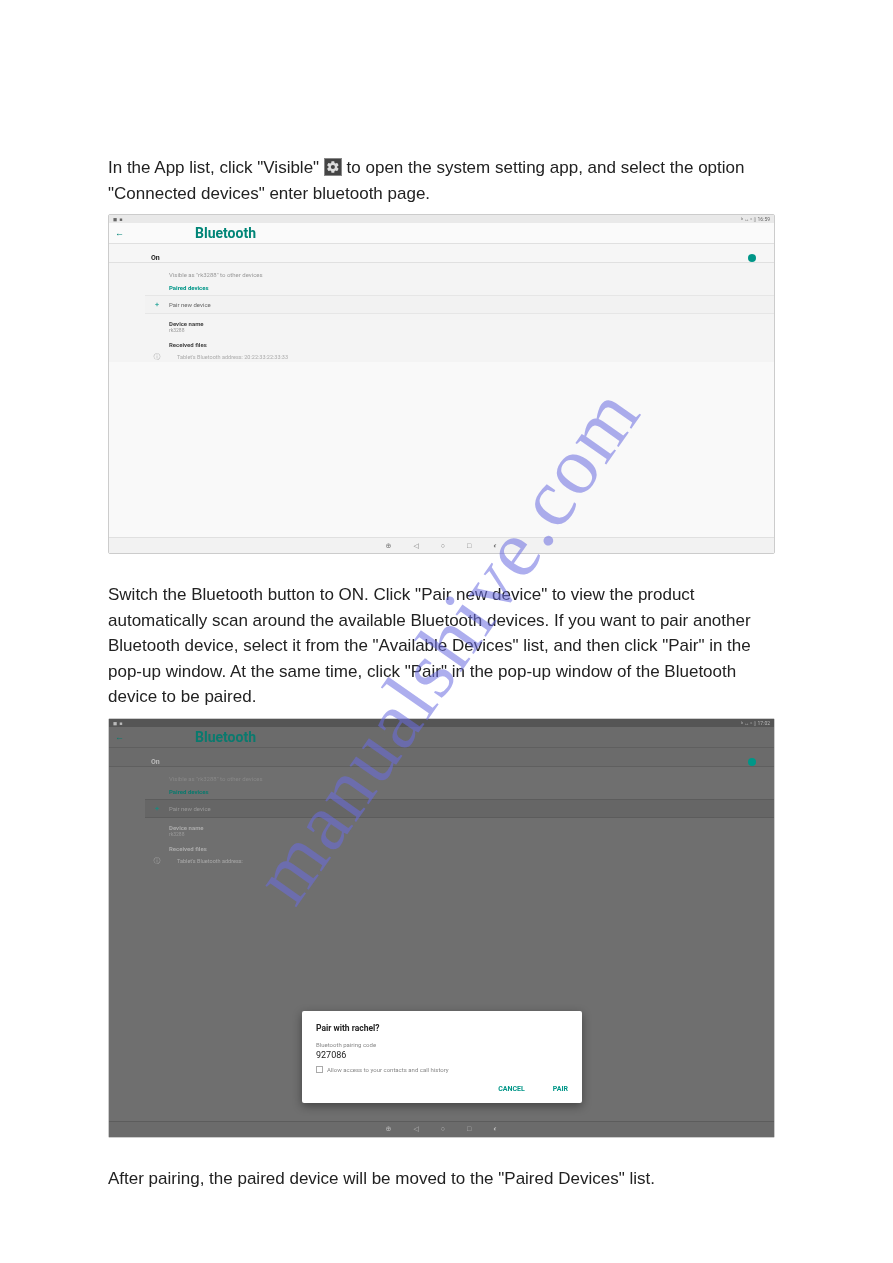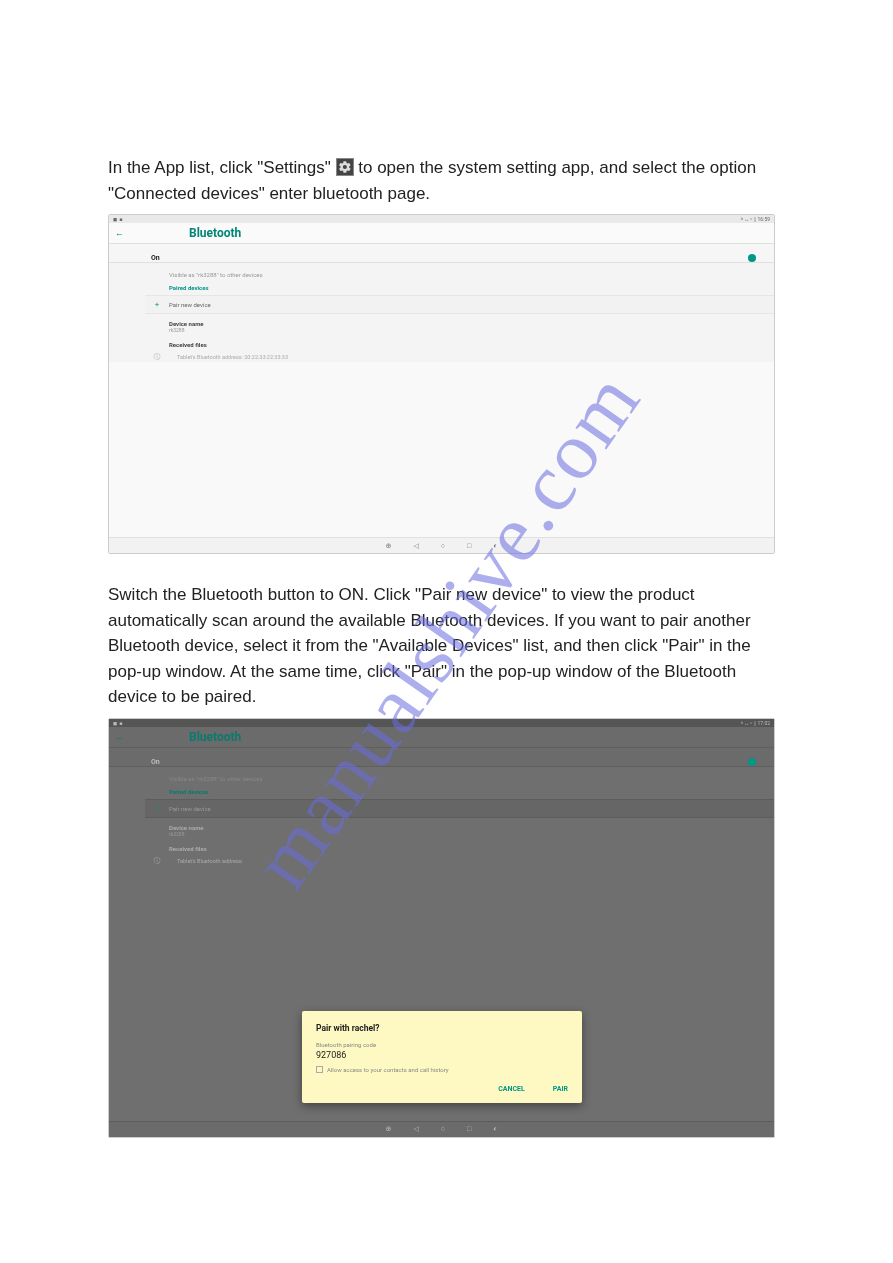--- a/index.html
+++ b/index.html
@@ -156,7 +156,7 @@
 <div class="page-pad">
 
   <p class="para">
-    <span>In the App list, click "Settings" </span>
+    <span>In the App list, click "Visible" </span>
     <span class="settings-icon">
       <svg width="14" height="14" viewBox="0 0 24 24">
           <path fill="#ddd" d="M19.14,12.94a7,7,0,0,0,.05-.94,7,7,0,0,0-.05-.94l2.11-1.65a.5.5,0,0,0,.12-.64l-2-3.46a.5.5,0,0,0-.61-.22l-2.49,1a7,7,0,0,0-1.63-.94l-.38-2.65A.5.5,0,0,0,13.77,2H9.77a.5.5,0,0,0-.49.42L8.9,5.07a7,7,0,0,0-1.63.94l-2.49-1a.5.5,0,0,0-.61.22l-2,3.46a.5.5,0,0,0,.12.64L4.4,11.06a7,7,0,0,0-.05.94,7,7,0,0,0,.05.94L2.29,14.59a.5.5,0,0,0-.12.64l2,3.46a.5.5,0,0,0,.61.22l2.49-1a7,7,0,0,0,1.63.94l.38,2.65a.5.5,0,0,0,.49.42h4a.5.5,0,0,0,.49-.42l.38-2.65a7,7,0,0,0,1.63-.94l2.49,1a.5.5,0,0,0,.61-.22l2-3.46a.5.5,0,0,0-.12-.64ZM11.77,15.5A3.5,3.5,0,1,1,15.27,12,3.5,3.5,0,0,1,11.77,15.5Z"></path>

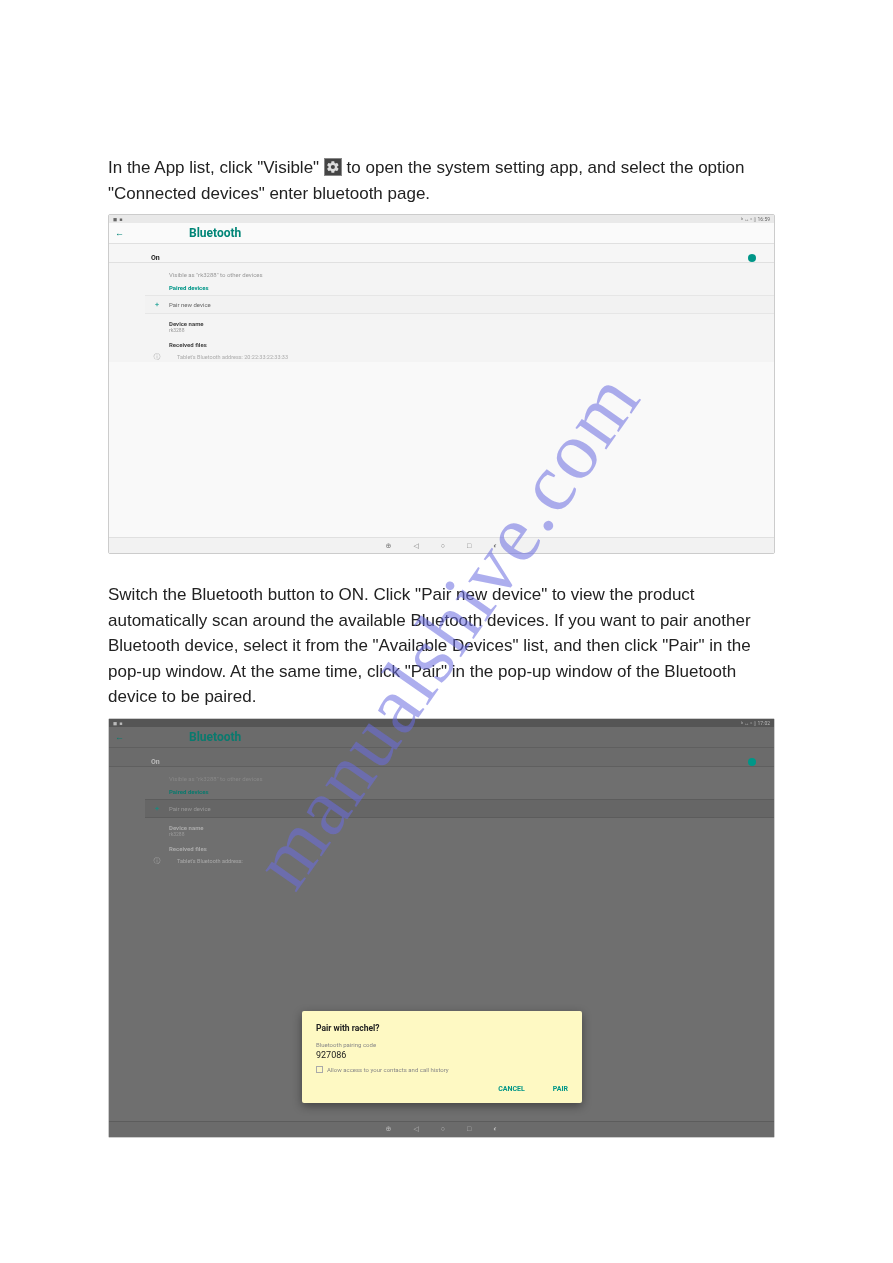--- a/index.html
+++ b/index.html
@@ -51,7 +51,7 @@
     background: #fafafa;
   }
   .bt-header .back-arrow { color: #008577; font-size: 9px; width: 24px; }
-  .bt-header .title { color: #008577; font-size: 12px; font-weight: bold; margin-left: 6px; padding-left: 44px; }
+  .bt-header .title { color: #008577; font-size: 14px; font-weight: bold; margin-left: 12px; padding-left: 44px; }
   .row-on {
     display: flex;
     align-items: center;

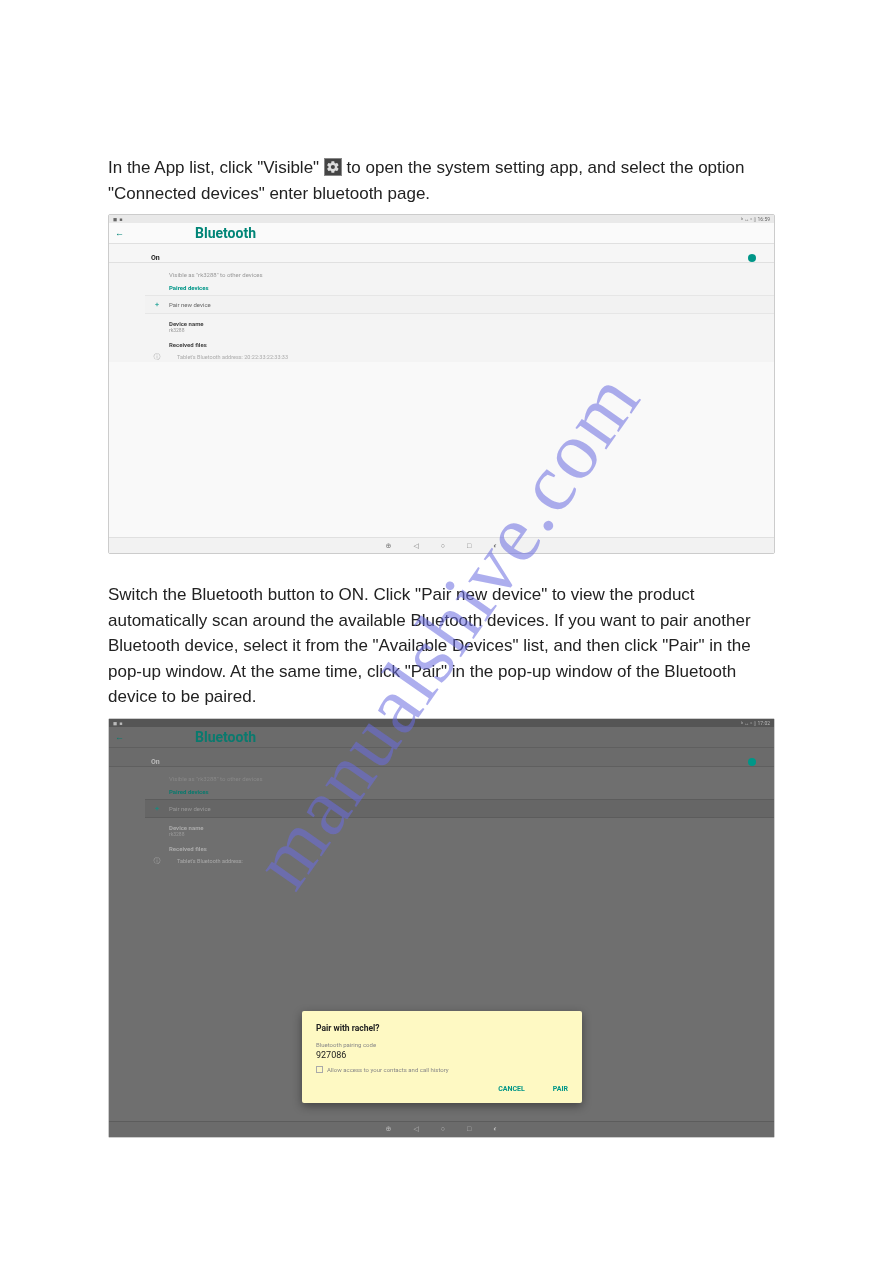--- a/index.html
+++ b/index.html
@@ -123,7 +123,7 @@
     width: 280px;
     left: 193px;
     top: 145px;
-    background: #fef9c3;
+    background: #ffffff;
     border-radius: 2px;
     box-shadow: 0 3px 10px rgba(0,0,0,0.4);
     padding: 12px 14px 4px;

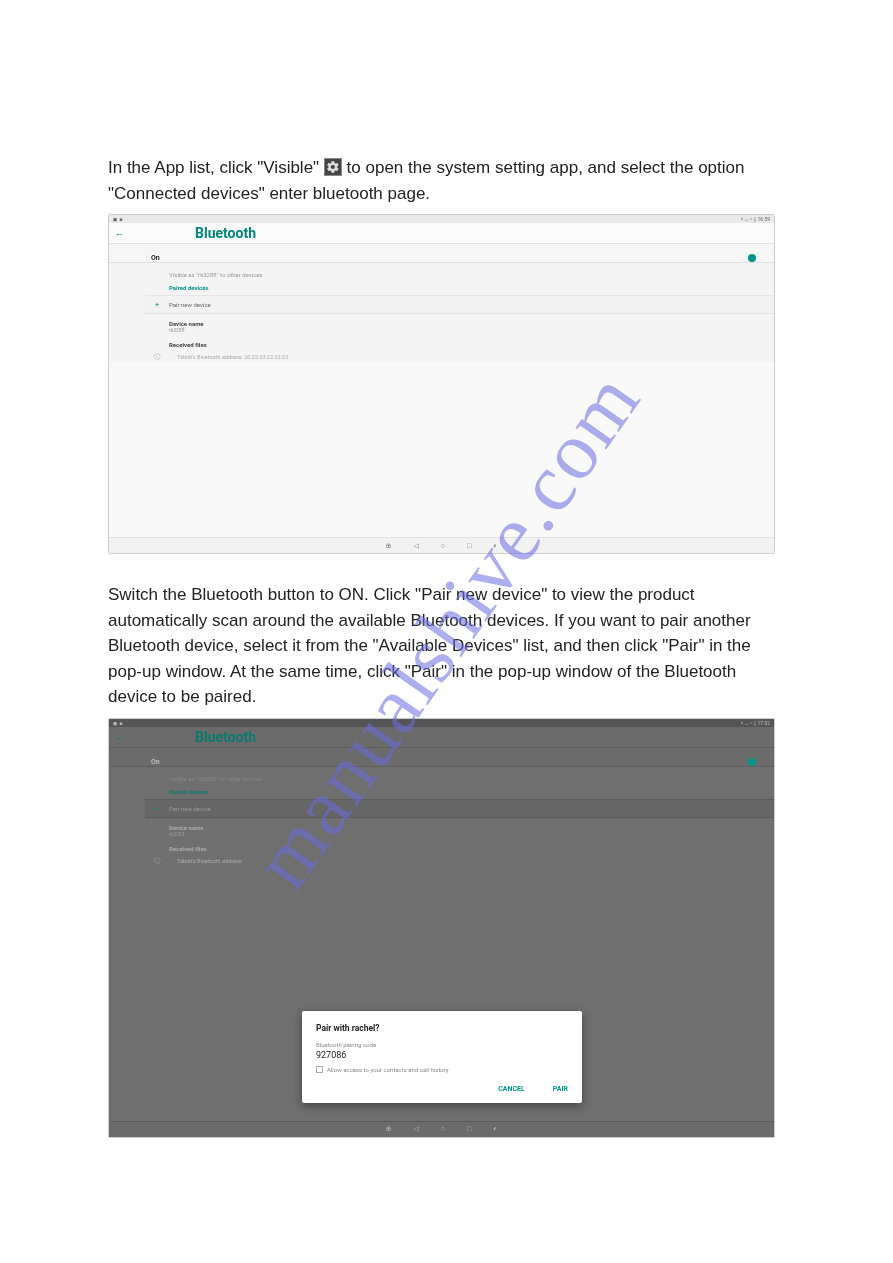--- a/index.html
+++ b/index.html
@@ -261,6 +261,7 @@
     </div>
   </div>
 
+  <p class="para">After pairing, the paired device will be moved to the "Paired Devices" list.</p>
 
 </div>
 

